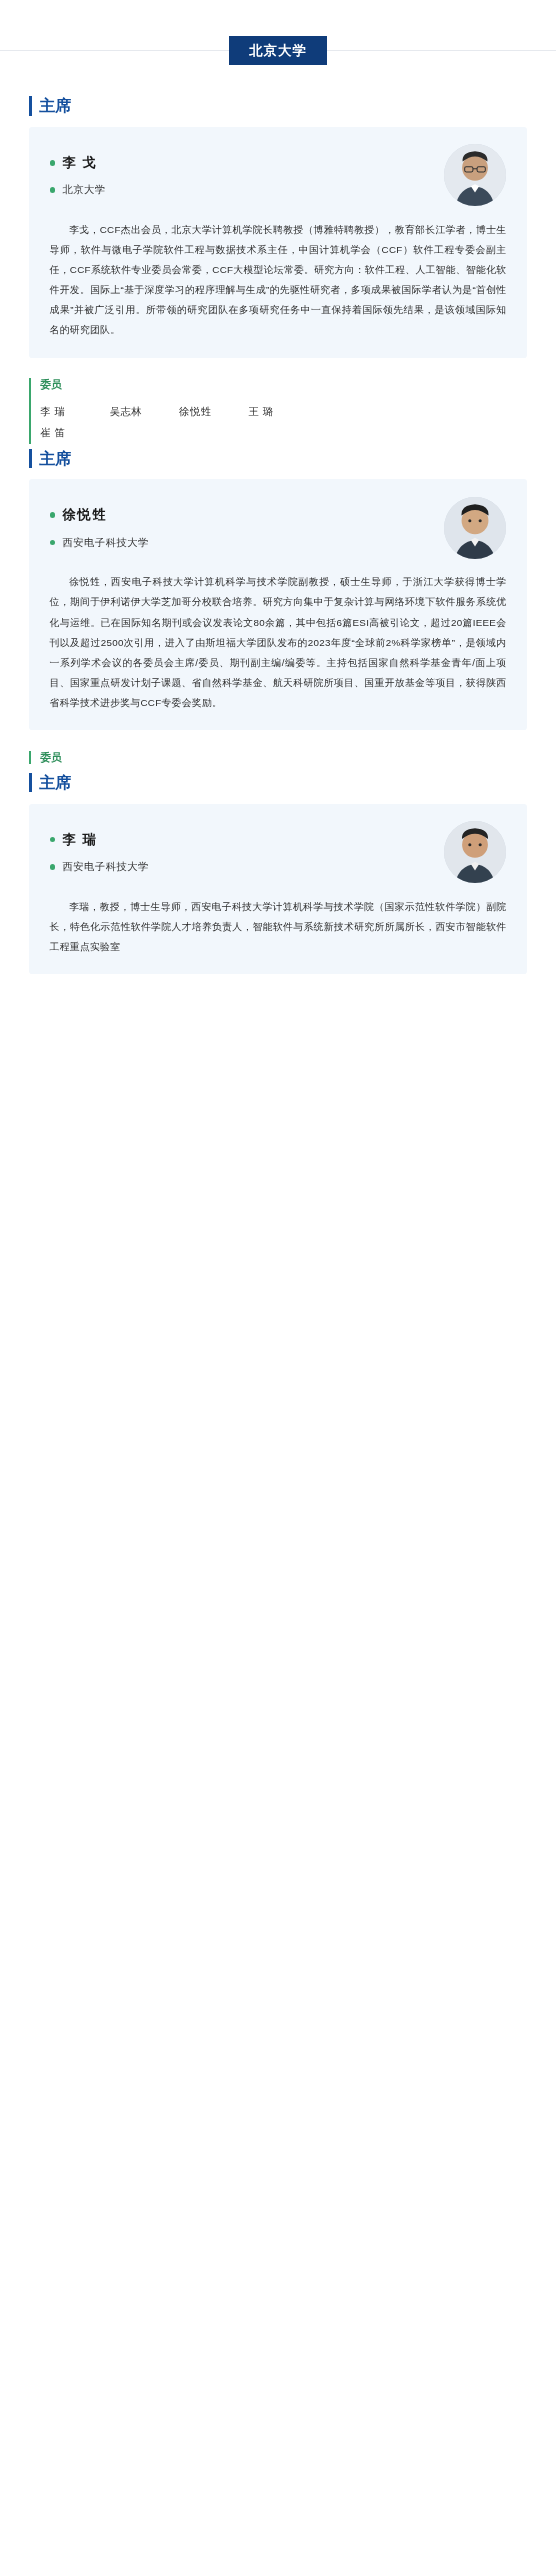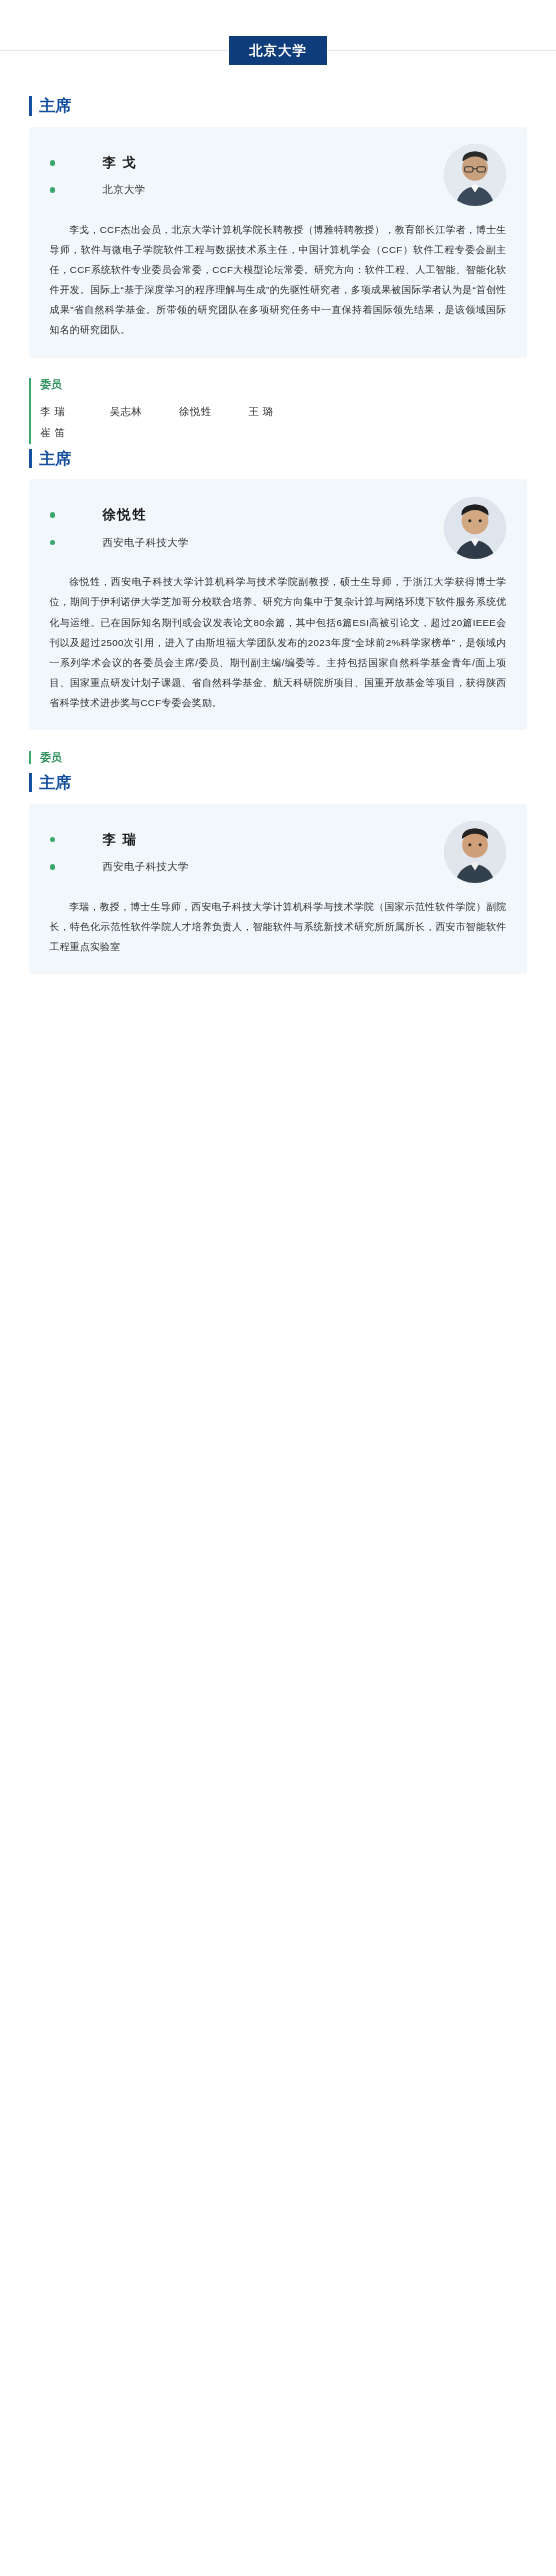--- a/index.html
+++ b/index.html
@@ -81,7 +81,6 @@
   .person-name-row, .person-affil-row {
     display: flex;
     align-items: center;
-    gap: 40px;
   }
   .person-name-row { margin-bottom: 11.3px; }
   .dot {

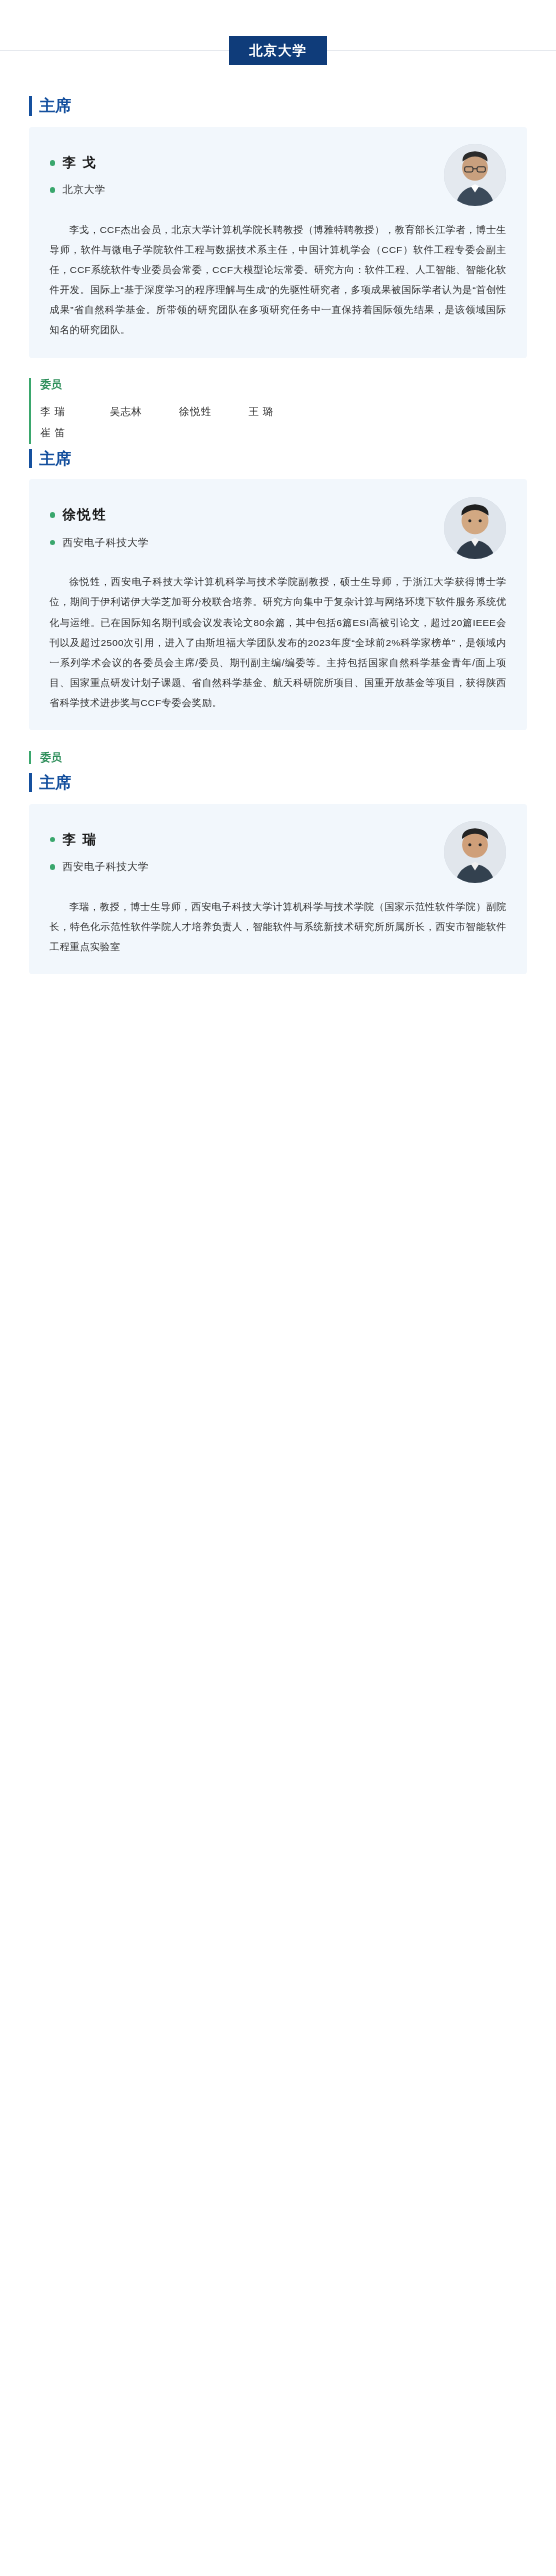--- a/index.html
+++ b/index.html
@@ -181,7 +181,7 @@
         </svg>
       </div>
     </div>
-    <div class="person-bio">李戈，CCF杰出会员，北京大学计算机学院长聘教授（博雅特聘教授），教育部长江学者，博士生导师，软件与微电子学院软件工程与数据技术系主任，中国计算机学会（CCF）软件工程专委会副主任，CCF系统软件专业委员会常委，CCF大模型论坛常委。研究方向：软件工程、人工智能、智能化软件开发。国际上“基于深度学习的程序理解与生成”的先驱性研究者，多项成果被国际学者认为是“首创性成果”省自然科学基金。所带领的研究团队在多项研究任务中一直保持着国际领先结果，是该领域国际知名的研究团队。</div>
+    <div class="person-bio">李戈，CCF杰出会员，北京大学计算机学院长聘教授（博雅特聘教授），教育部长江学者，博士生导师，软件与微电子学院软件工程与数据技术系主任，中国计算机学会（CCF）软件工程专委会副主任，CCF系统软件专业委员会常委，CCF大模型论坛常委。研究方向：软件工程、人工智能、智能化软件开发。国际上“基于深度学习的程序理解与生成”的先驱性研究者，多项成果被国际学者认为是“首创性成果”并被广泛引用。所带领的研究团队在多项研究任务中一直保持着国际领先结果，是该领域国际知名的研究团队。</div>
   </div>
 
   <div class="members-block">

